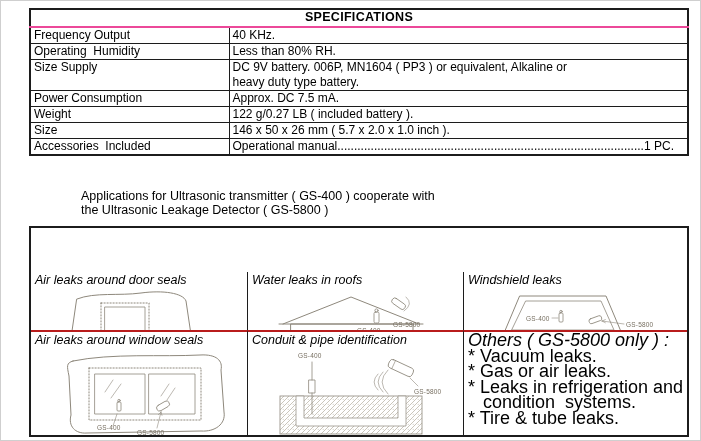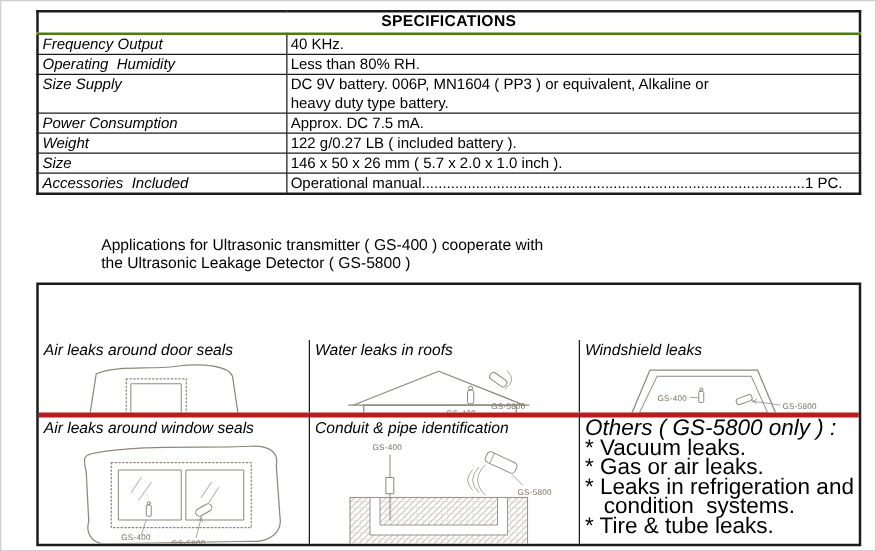--- a/index.html
+++ b/index.html
@@ -20,7 +20,7 @@
   }
   table.spec th{
     font-size:12.5px;font-weight:bold;text-align:center;height:16px;
-    letter-spacing:.3px;border-bottom:2px solid #4d7c0f;
+    letter-spacing:.3px;border-bottom:2px solid #ec4899;
   }
   table.spec tr{height:16px;}
   td.lbl{width:196px;white-space:pre;font-style:italic;}

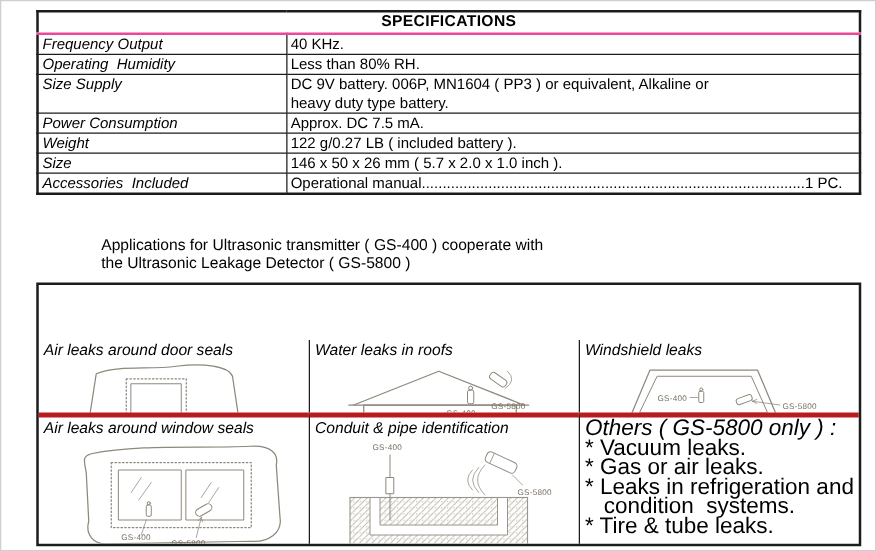--- a/index.html
+++ b/index.html
@@ -23,7 +23,7 @@
     letter-spacing:.3px;border-bottom:2px solid #ec4899;
   }
   table.spec tr{height:16px;}
-  td.lbl{width:196px;white-space:pre;font-style:italic;}
+  td.lbl{width:196px;white-space:pre;}
   td.val{white-space:pre-line;}
   
   .apps-heading{

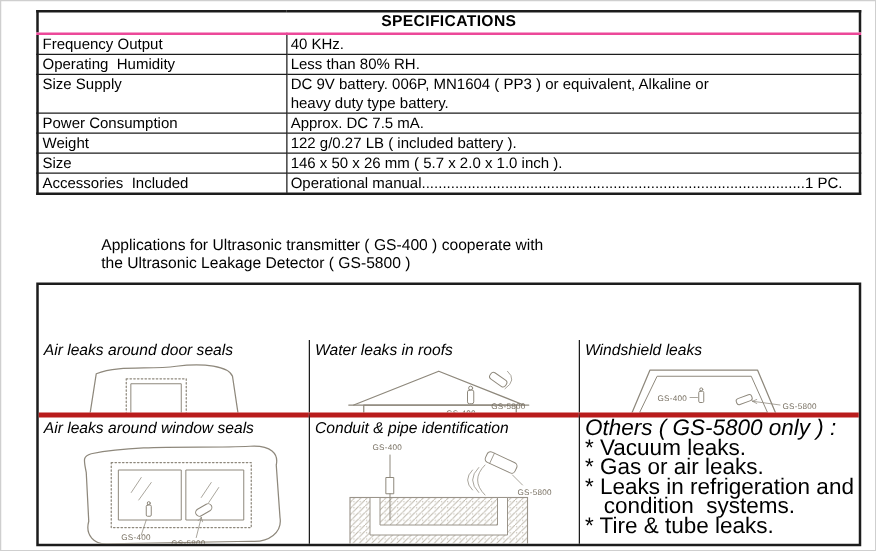--- a/index.html
+++ b/index.html
@@ -38,7 +38,7 @@
     grid-template-rows:102px 105px;
   }
   .cell{
-    border-left:1px solid #1c1c1c;border-top:4px solid #b91c1c;
+    border-left:1px solid #1c1c1c;border-top:2px solid #b91c1c;
     padding:1px 4px;box-sizing:border-box;overflow:hidden;
   }
   .cell.c1,.cell.c2,.cell.c3{border-top:none;margin-top:44px;}

